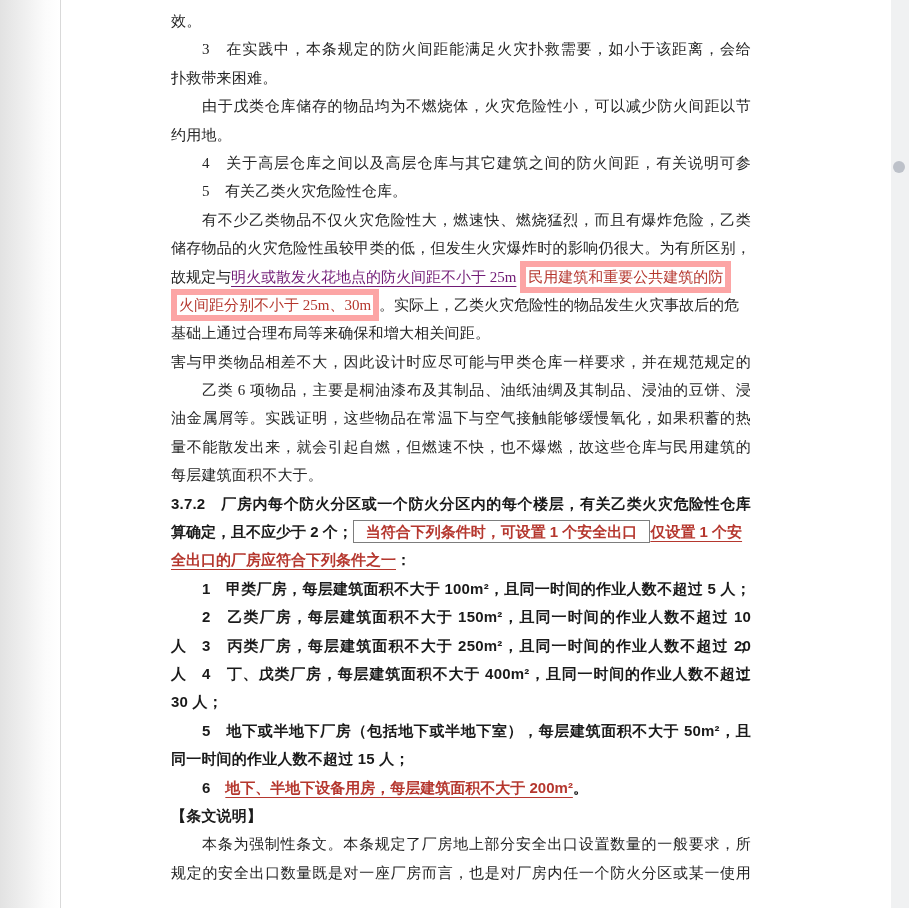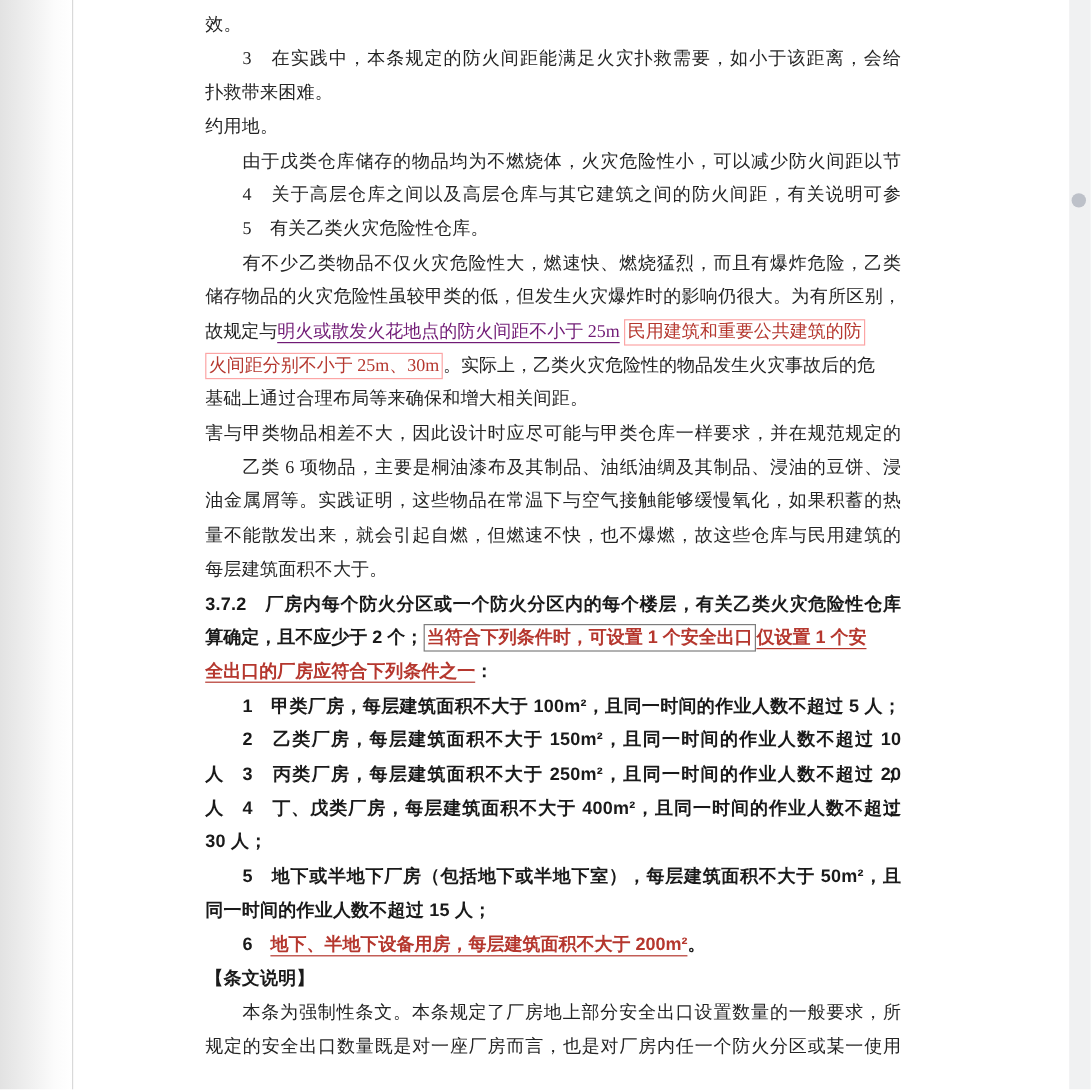--- a/index.html
+++ b/index.html
@@ -86,8 +86,8 @@
         <div class="line"><span class="s-n">效。</span></div>
         <div class="line full ind"><span class="s-n">3　在实践中，本条规定的防火间距能满足火灾扑救需要，如小于该距离，会给</span></div>
         <div class="line"><span class="s-n">扑救带来困难。</span></div>
+        <div class="line full ind"><span class="s-n">由于戊类仓库储存的物品均为不燃烧体，火灾危险性小，可以减少防火间距以节</span></div>
         <div class="line"><span class="s-n">约用地。</span></div>
-        <div class="line full ind"><span class="s-n">由于戊类仓库储存的物品均为不燃烧体，火灾危险性小，可以减少防火间距以节</span></div>
         <div class="line full ind"><span class="s-n">4　关于高层仓库之间以及高层仓库与其它建筑之间的防火间距，有关说明可参</span></div>
         <div class="line ind"><span class="s-n">5　有关乙类火灾危险性仓库。</span></div>
         <div class="line full ind"><span class="s-n">有不少乙类物品不仅火灾危险性大，燃速快、燃烧猛烈，而且有爆炸危险，乙类</span></div>

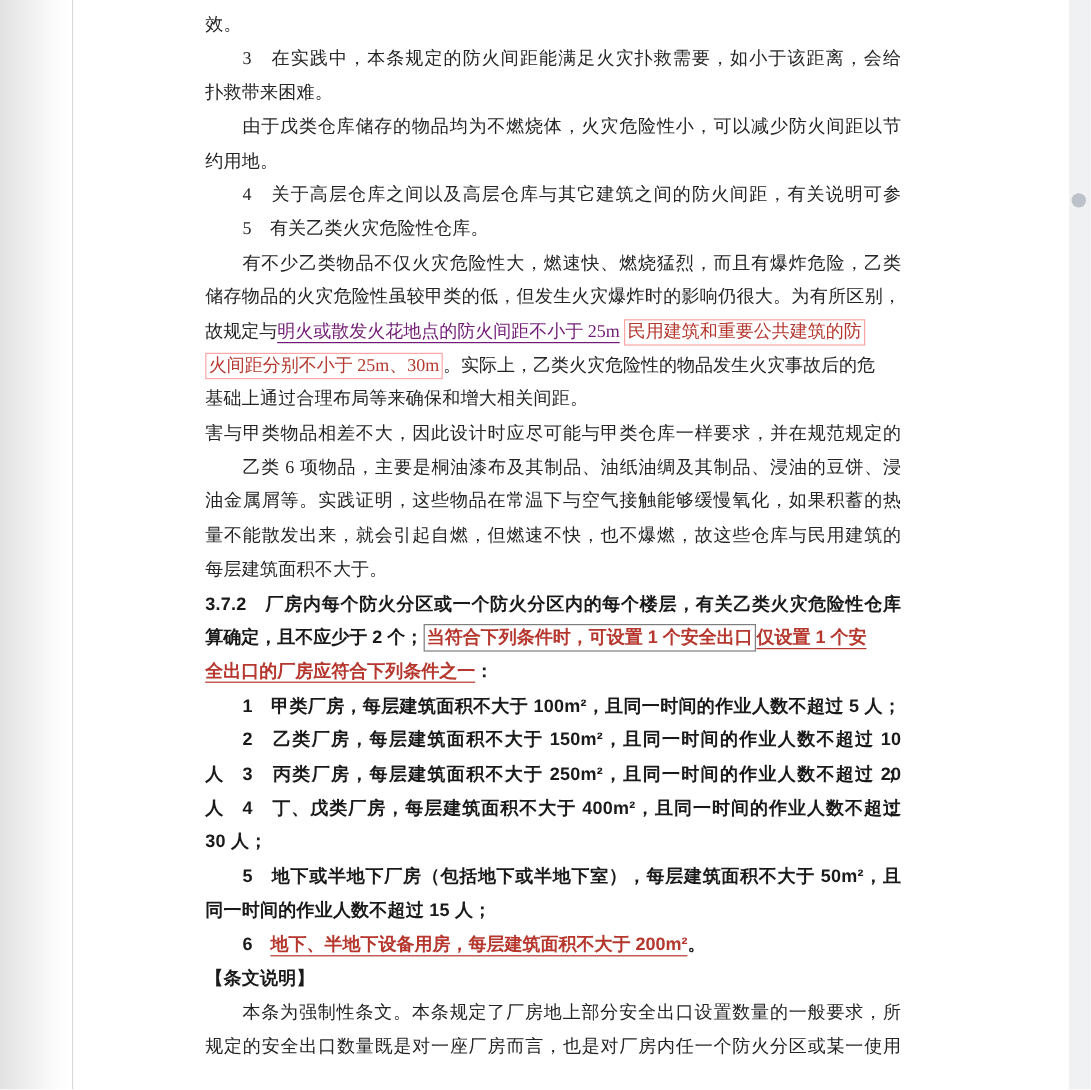--- a/index.html
+++ b/index.html
@@ -57,7 +57,7 @@
   }
   .s-rx {
     color: #b5372e;
-    border: 1px solid #fca5a5;
+    border: 6px solid #fca5a5;
     padding: 2px 2px;
   }
   .s-rub {

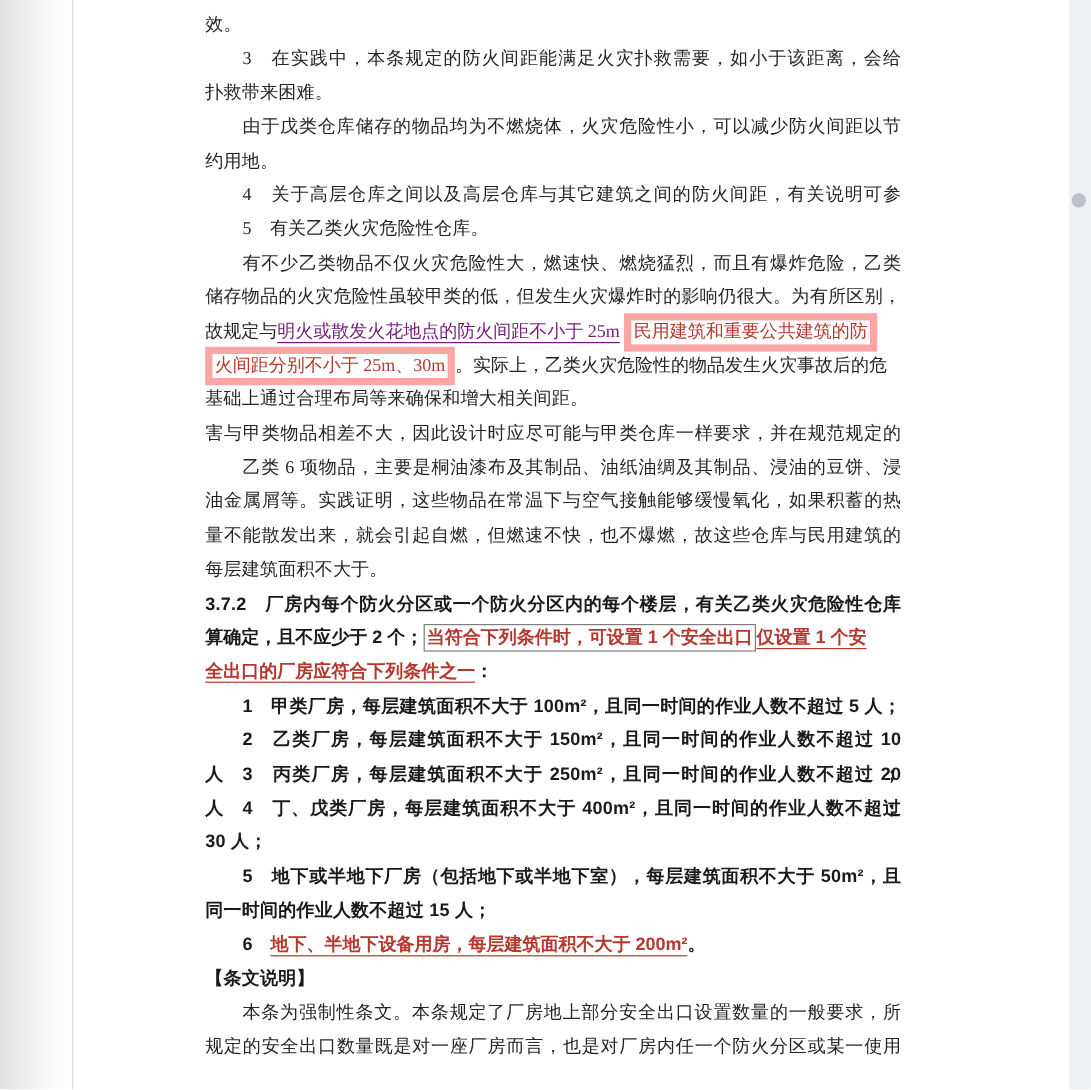--- a/index.html
+++ b/index.html
@@ -73,7 +73,7 @@
     font-weight: 700;
     color: #b5372e;
     border: 1px solid #7d7d7d;
-    padding: 2px 2px;
+    padding: 2px 12px;
   }
 </style>
 </head>

